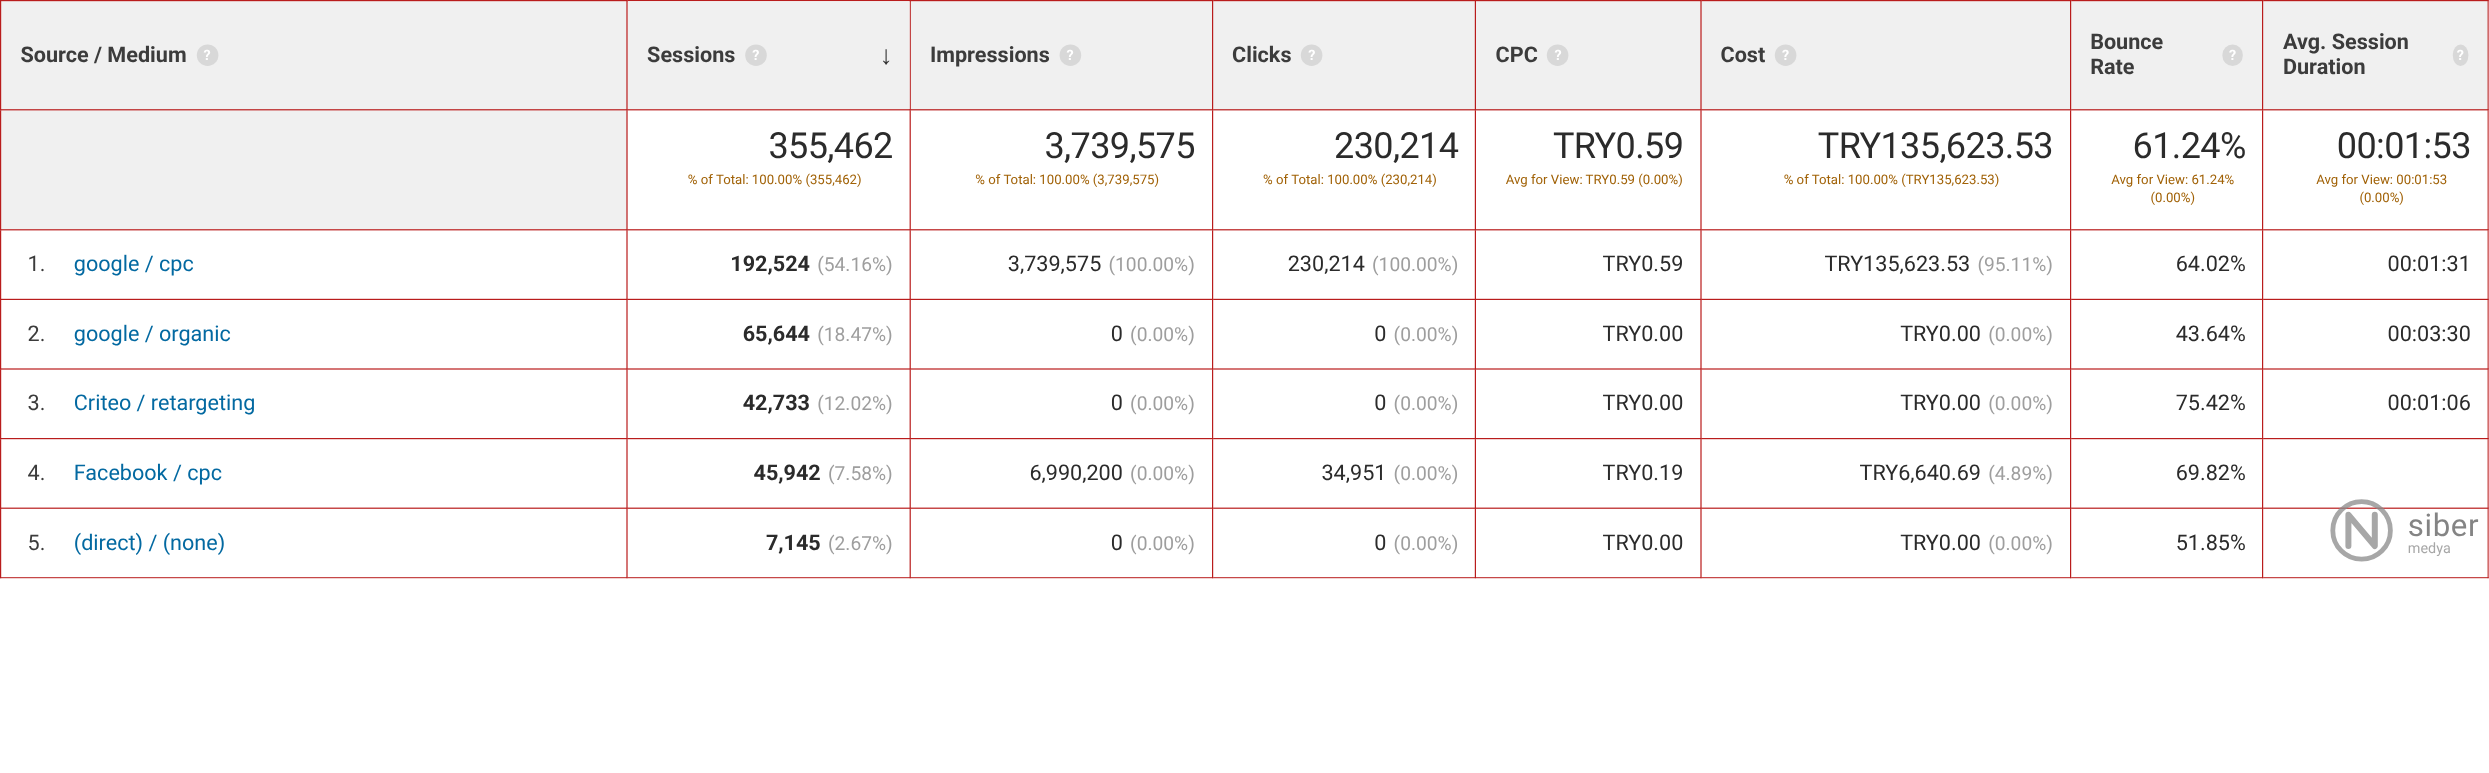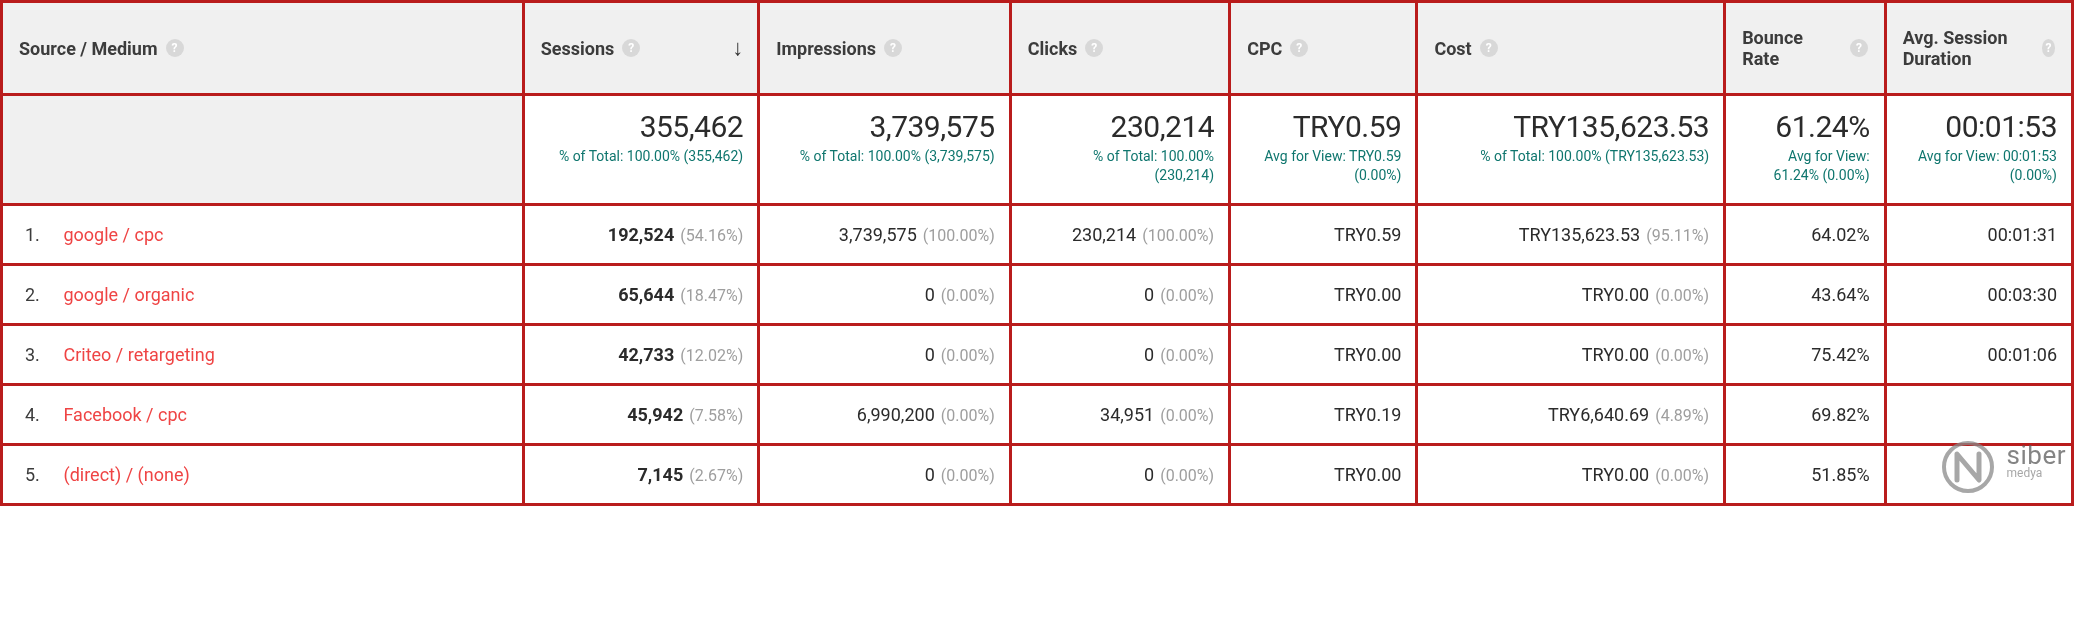--- a/index.html
+++ b/index.html
@@ -16,7 +16,7 @@
       table-layout: fixed;
     }
     th, td {
-      border: 3px solid #b91c1c;
+      border: 1px solid #b91c1c;
       vertical-align: middle;
     }
     thead th {

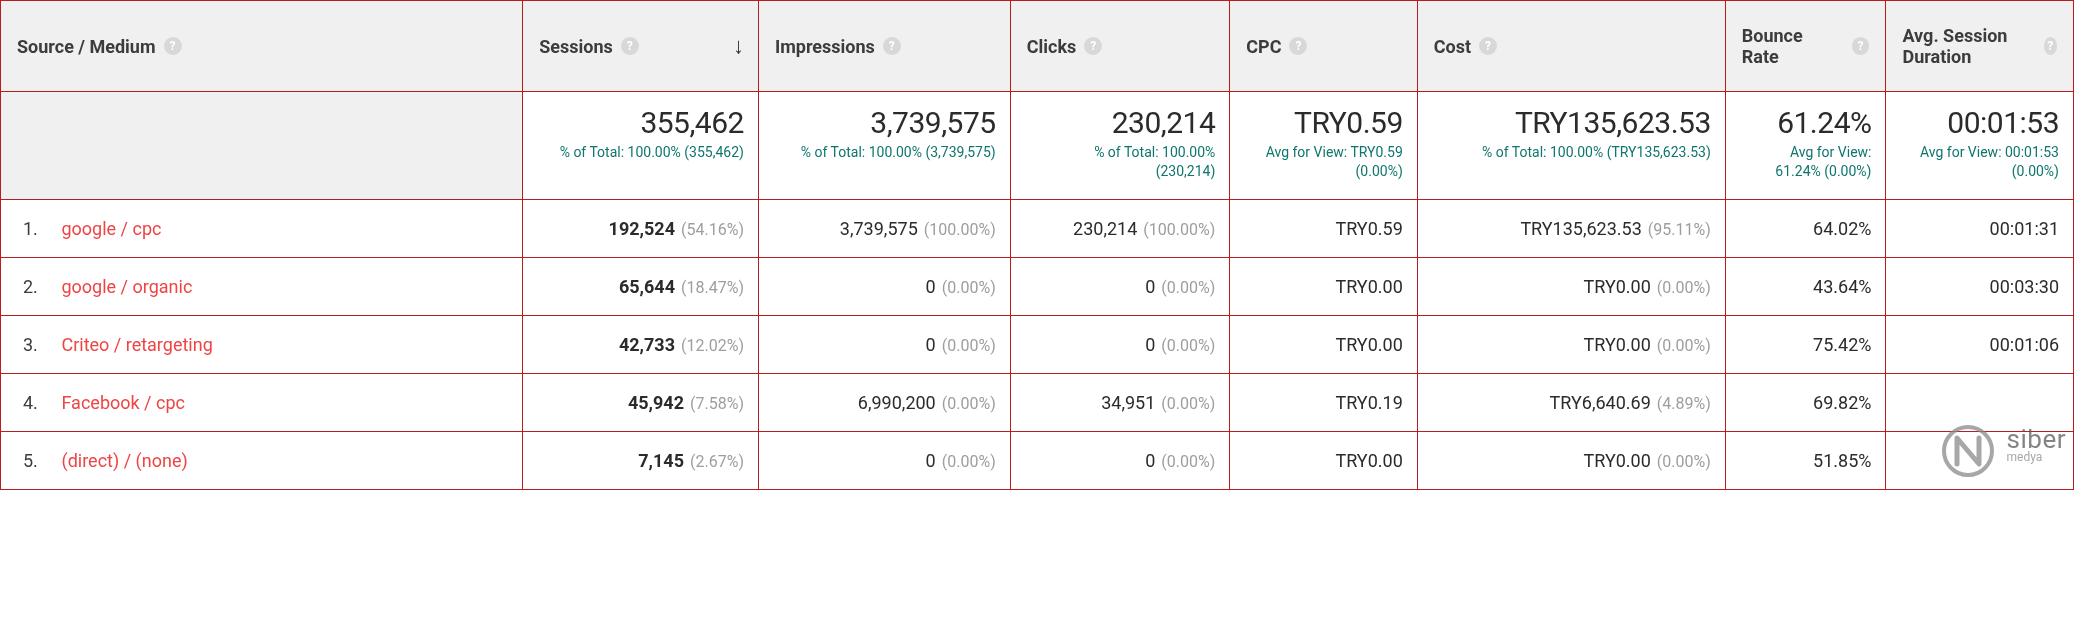--- a/index.html
+++ b/index.html
@@ -76,10 +76,11 @@
       white-space: nowrap;
     }
     .tot-sub {
-      font-size: 14px;
-      color: #0f766e;
+      font-size: 11px;
+      color: #a16207;
       line-height: 1.35;
       margin-top: 4px;
+      text-align: center;
     }
 
     

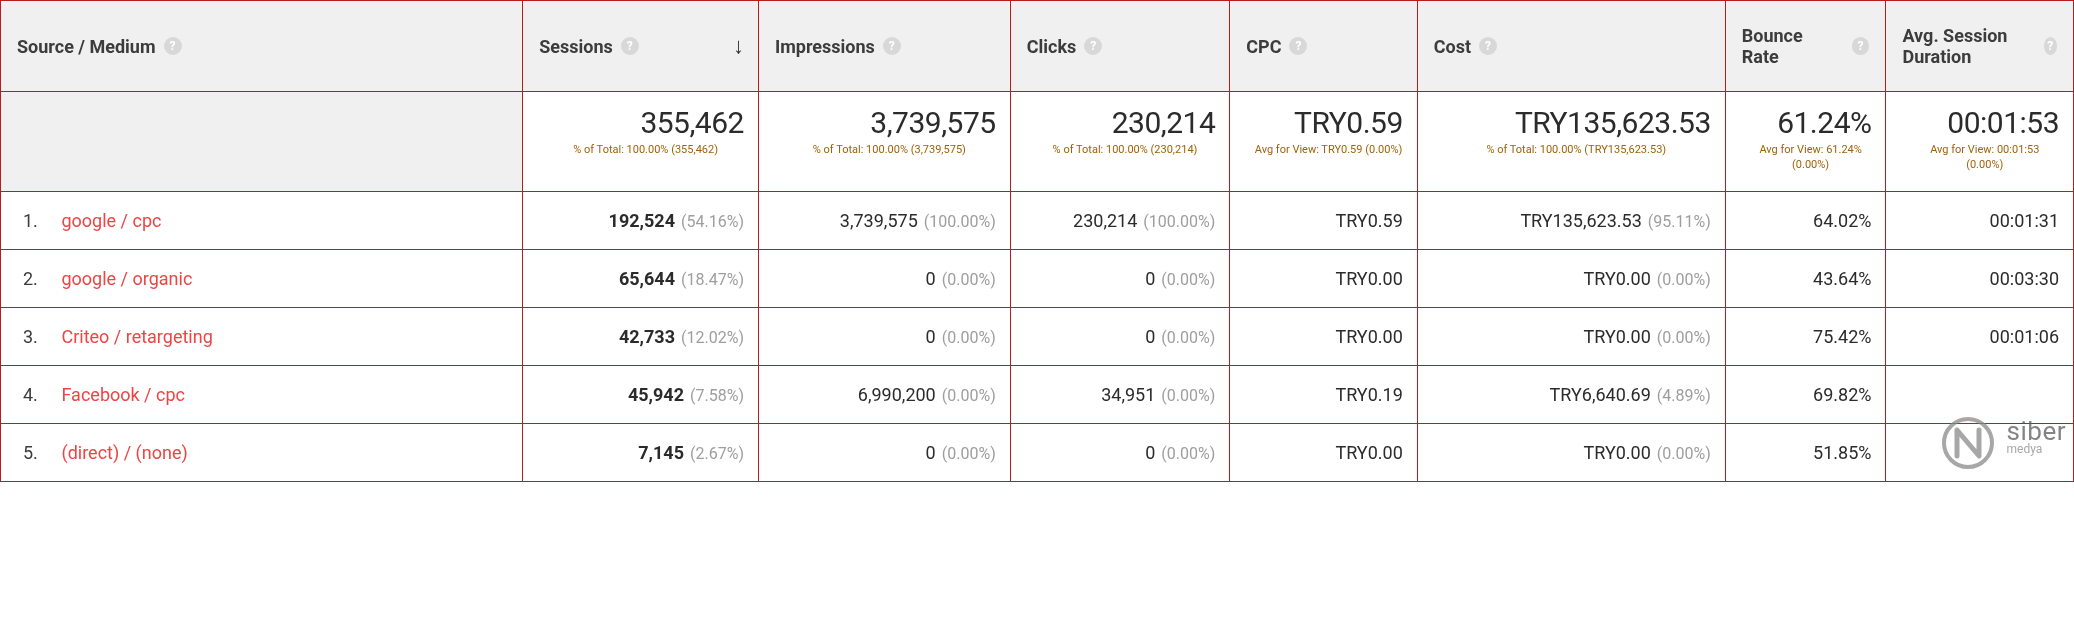--- a/index.html
+++ b/index.html
@@ -96,7 +96,7 @@
       white-space: nowrap;
     }
     .rownum { display: inline-block; min-width: 20px; margin-right: 14px; color: #3c3c3c; }
-    .srcname { color: #ef4444; }
+    .srcname { color: #0369a1; }
 
     td.num { text-align: right; white-space: nowrap; }
     td.num .main { color: #2b2b2b; }

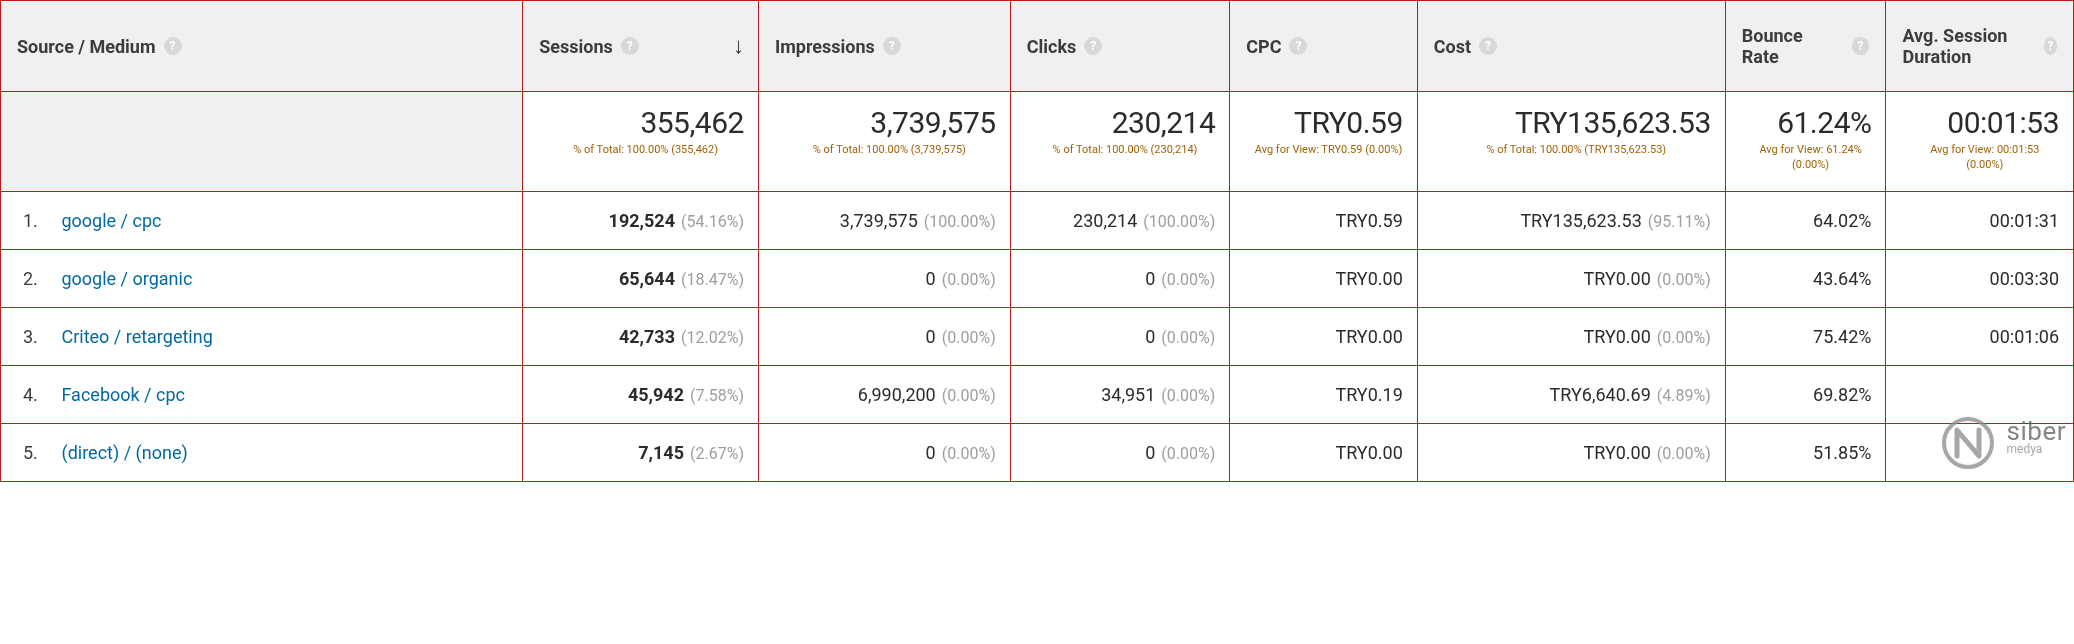--- a/index.html
+++ b/index.html
@@ -109,6 +109,7 @@
       right: 8px;
       bottom: 8px;
       display: flex;
+      align-items: center;
       gap: 12px;
       opacity: 0.75;
       pointer-events: none;

